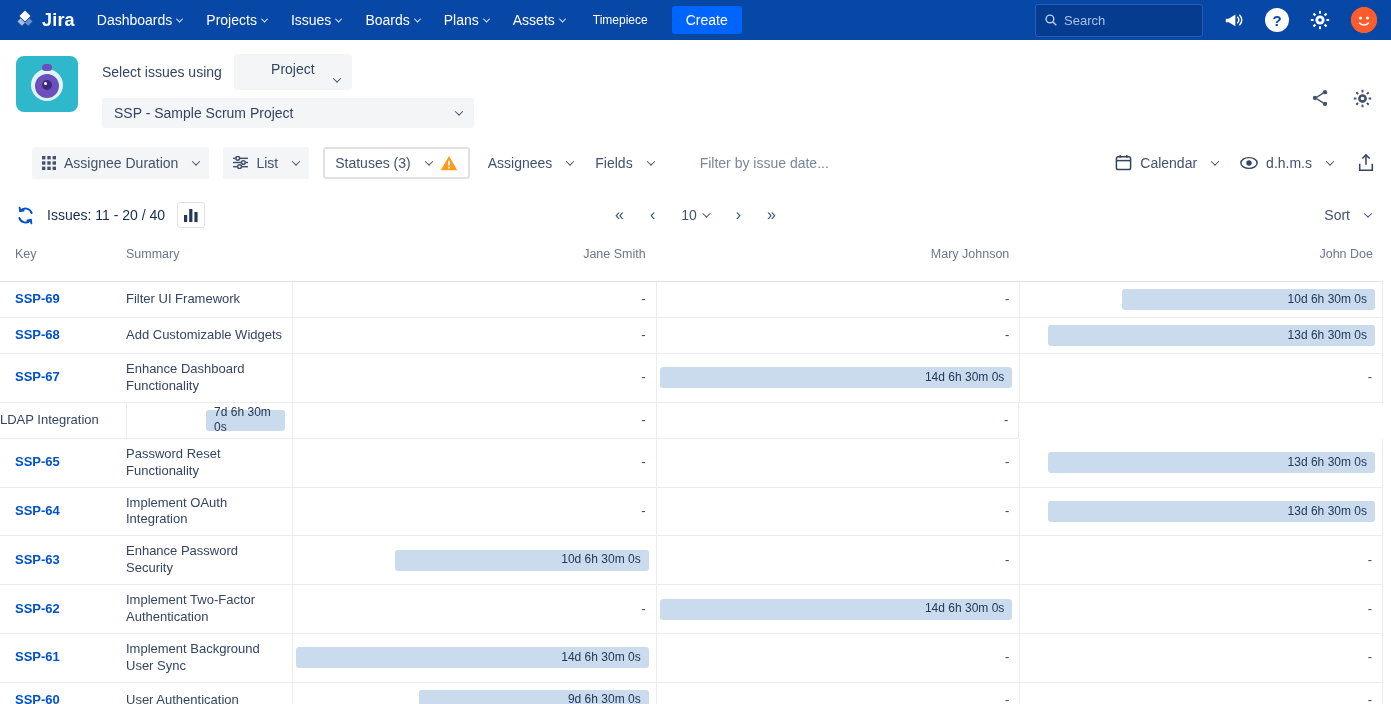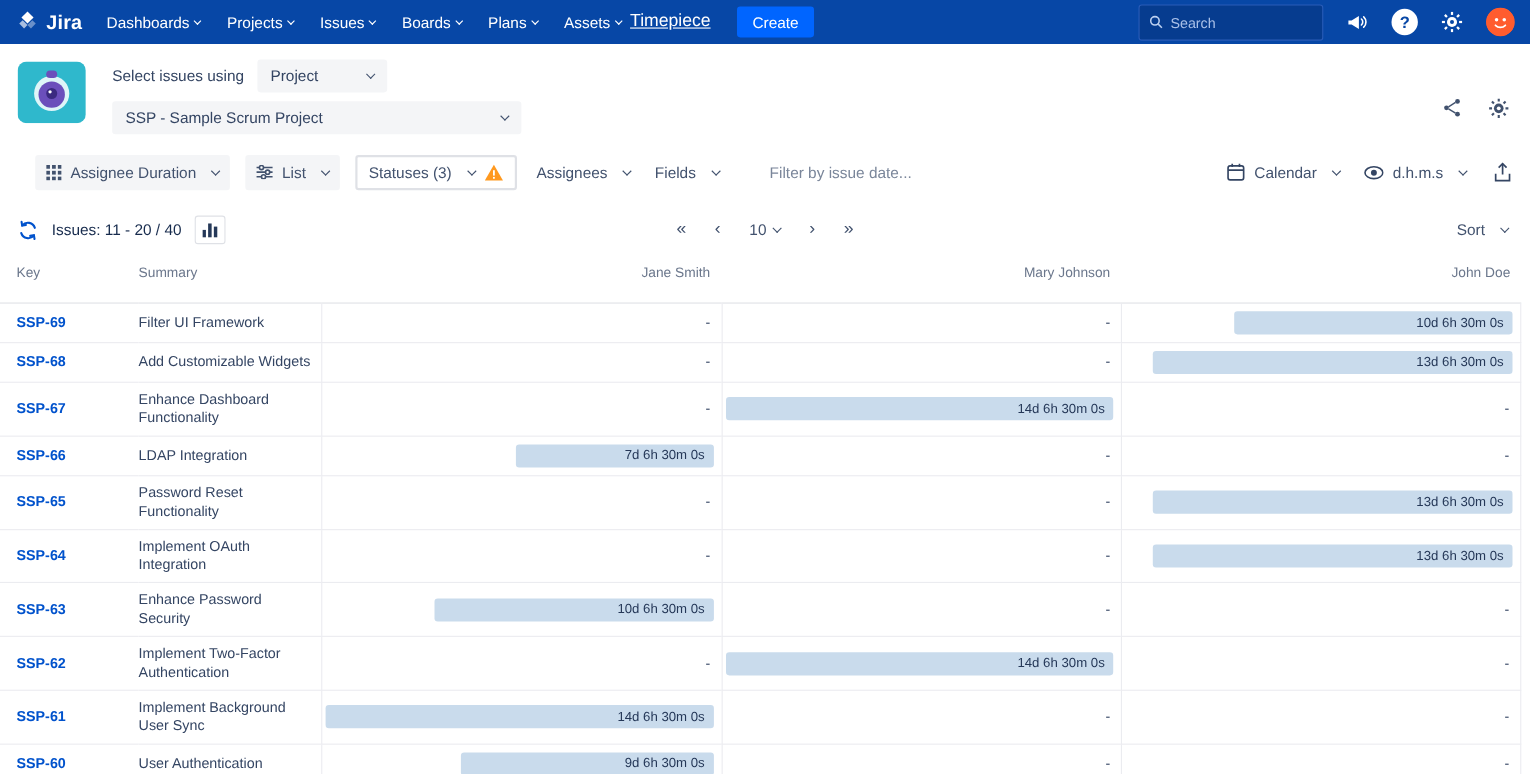--- a/index.html
+++ b/index.html
@@ -22,7 +22,7 @@
   .brand-name { font-size:18px; font-weight:bold; letter-spacing:.2px; }
   .nav-menus { display:flex; align-items:center; gap:24px; }
   .nav-item { font-size:14px; font-weight:500; cursor:pointer; display:inline-flex; align-items:center; }
-  .nav-static { font-size:16px; font-weight:500; margin-left:8px;text-decoration:underline; }
+  .nav-static { font-size:12px; font-weight:500; margin-left:28px; }
   .create-btn { background:#0065ff; color:#fff; border:none; border-radius:3px;
     font-size:14px; font-weight:500; padding:6px 14px; margin-left:24px; cursor:pointer;
     font-family:inherit; }

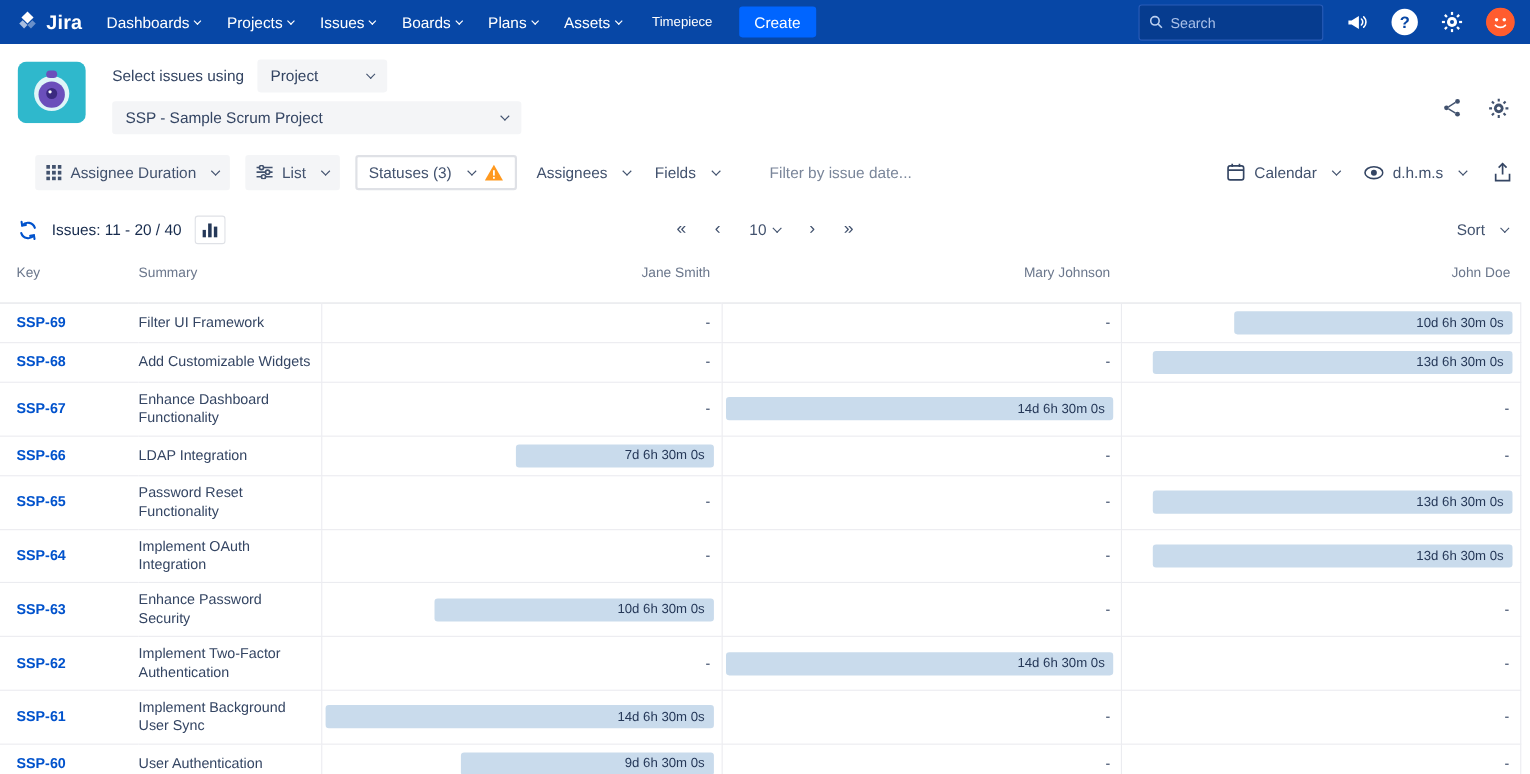--- a/index.html
+++ b/index.html
@@ -46,7 +46,7 @@
   .select { background:#f4f5f7; border-radius:3px; color:#344563; font-size:14px;
     display:inline-flex; align-items:center; padding:7px 12px; cursor:pointer; }
   .select .chev { margin-left:auto; color:#42526e; }
-  .select.small { width:118px; }
+  .select.small { width:118px;flex-direction:column; }
   .select.big { width:372px; }
   .hdr-icons { position:absolute; right:18px; top:48px; display:flex; gap:22px; color:#42526e; }
   .hdr-icons > span { cursor:pointer; }

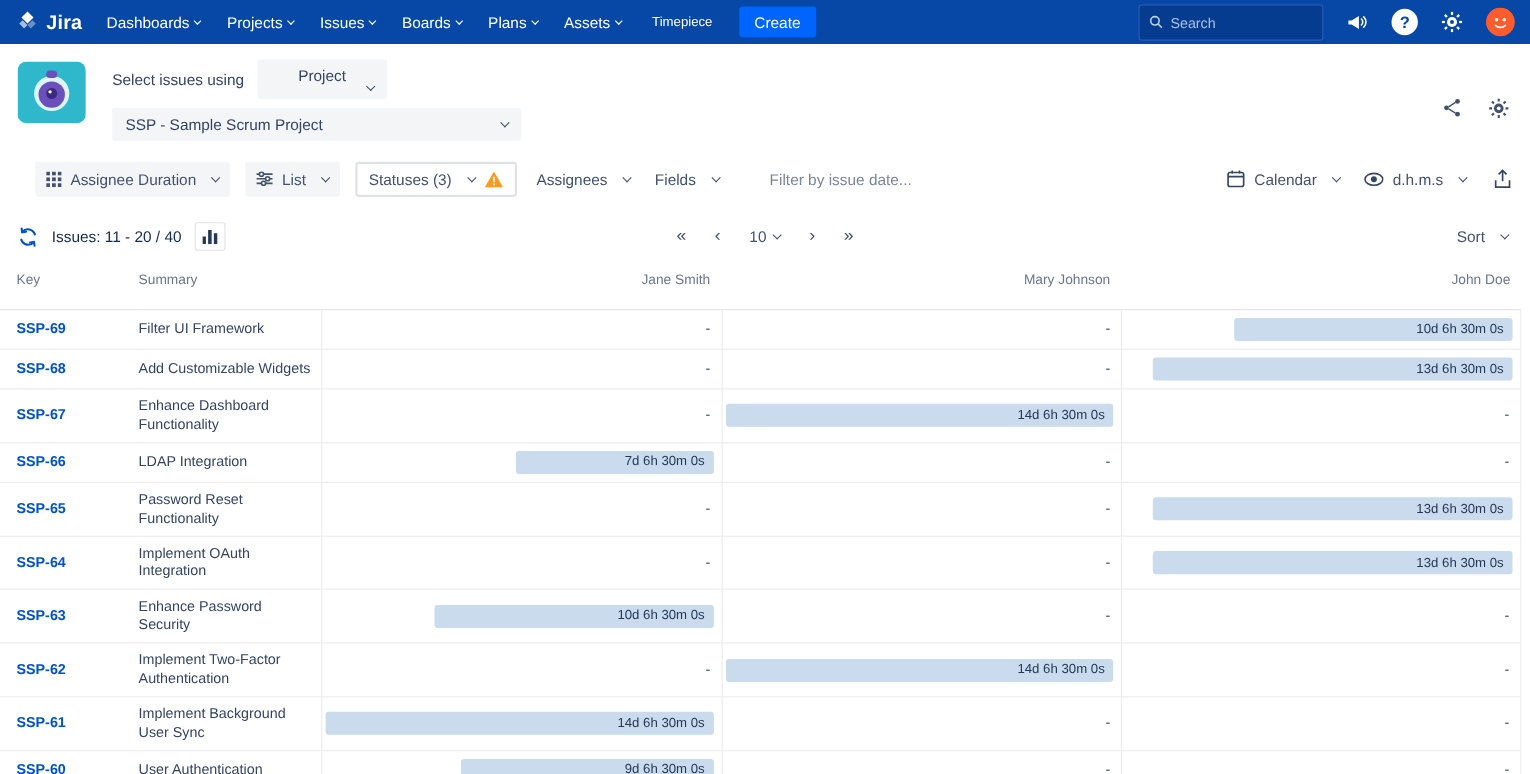--- a/index.html
+++ b/index.html
@@ -391,9 +391,6 @@
         <div class="cell durcell">-</div>
       </div>
       <div class="trow">
-        <div class="cell keycell">
-          <span class="keylink">SSP-66</span>
-        </div>
         <div class="cell sumcell">LDAP Integration</div>
         <div class="cell durcell">
           <div class="bar" style="width: 50.9%;">7d 6h 30m 0s</div>

